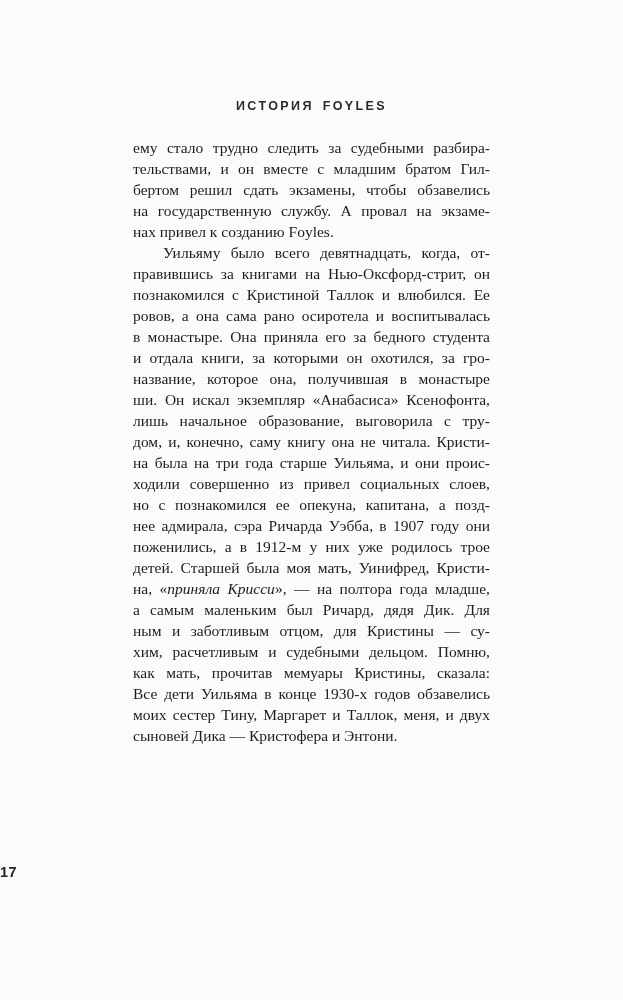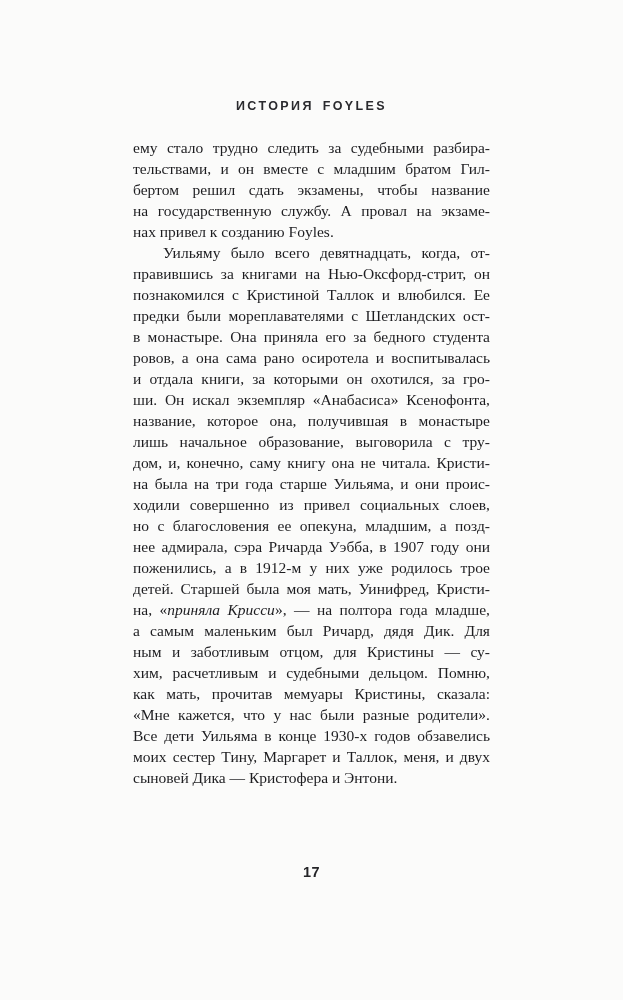--- a/index.html
+++ b/index.html
@@ -84,7 +84,7 @@
       <div class="para">
         <div class="line">ему стало трудно следить за судебными разбира-</div>
         <div class="line">тельствами, и он вместе с младшим братом Гил-</div>
-        <div class="line">бертом решил сдать экзамены, чтобы название</div>
+        <div class="line">бертом решил сдать экзамены, чтобы обзавелись</div>
         <div class="line">на государственную службу. А провал на экзаме-</div>
         <div class="line final">нах привел к созданию Foyles.</div>
       </div>

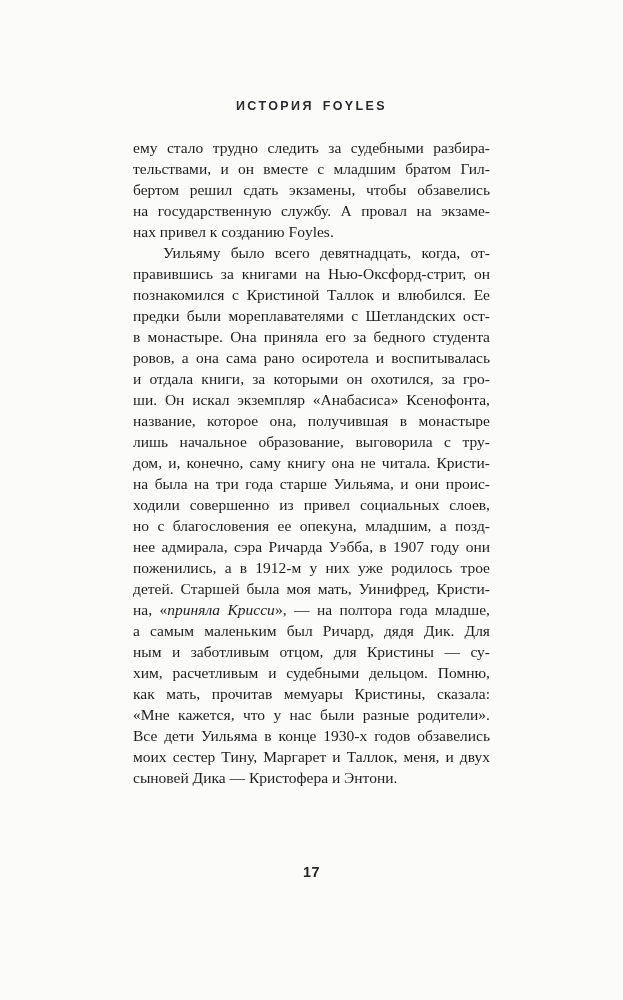--- a/index.html
+++ b/index.html
@@ -92,7 +92,6 @@
         <div class="line first-indent">Уильяму было всего девятнадцать, когда, от-</div>
         <div class="line">правившись за книгами на Нью-Оксфорд-стрит, он</div>
         <div class="line">познакомился с Кристиной Таллок и влюбился. Ее</div>
-        <div class="line">предки были мореплавателями с Шетландских ост-</div>
         <div class="line">в монастыре. Она приняла его за бедного студента</div>
         <div class="line">ровов, а она сама рано осиротела и воспитывалась</div>
         <div class="line">и отдала книги, за которыми он охотился, за гро-</div>

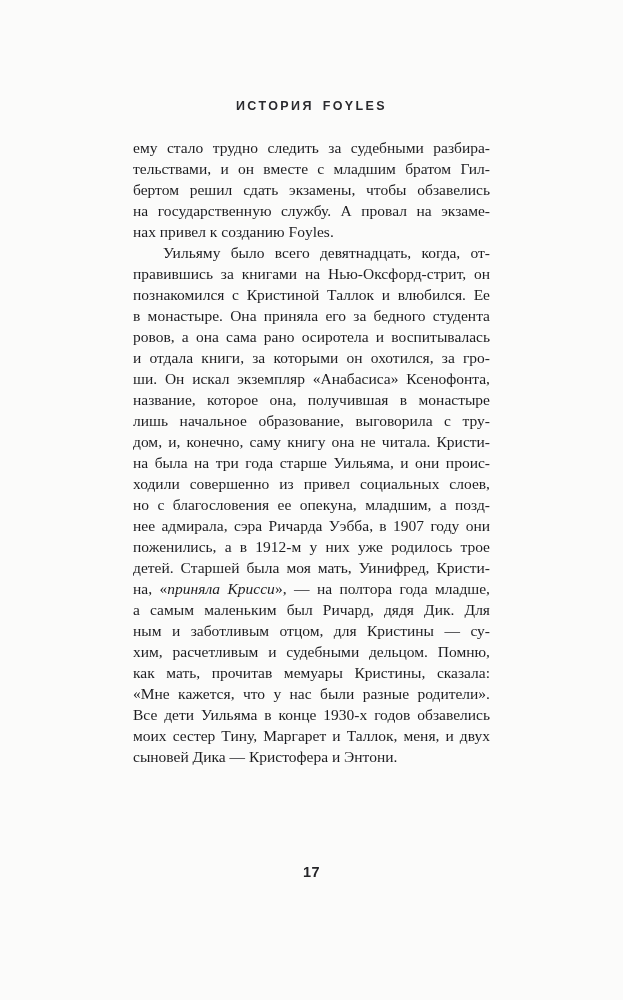--- a/index.html
+++ b/index.html
@@ -92,8 +92,8 @@
         <div class="line first-indent">Уильяму было всего девятнадцать, когда, от-</div>
         <div class="line">правившись за книгами на Нью-Оксфорд-стрит, он</div>
         <div class="line">познакомился с Кристиной Таллок и влюбился. Ее</div>
+        <div class="line">ровов, а она сама рано осиротела и воспитывалась</div>
         <div class="line">в монастыре. Она приняла его за бедного студента</div>
-        <div class="line">ровов, а она сама рано осиротела и воспитывалась</div>
         <div class="line">и отдала книги, за которыми он охотился, за гро-</div>
         <div class="line">ши. Он искал экземпляр «Анабасиса» Ксенофонта,</div>
         <div class="line">название, которое она, получившая в монастыре</div>

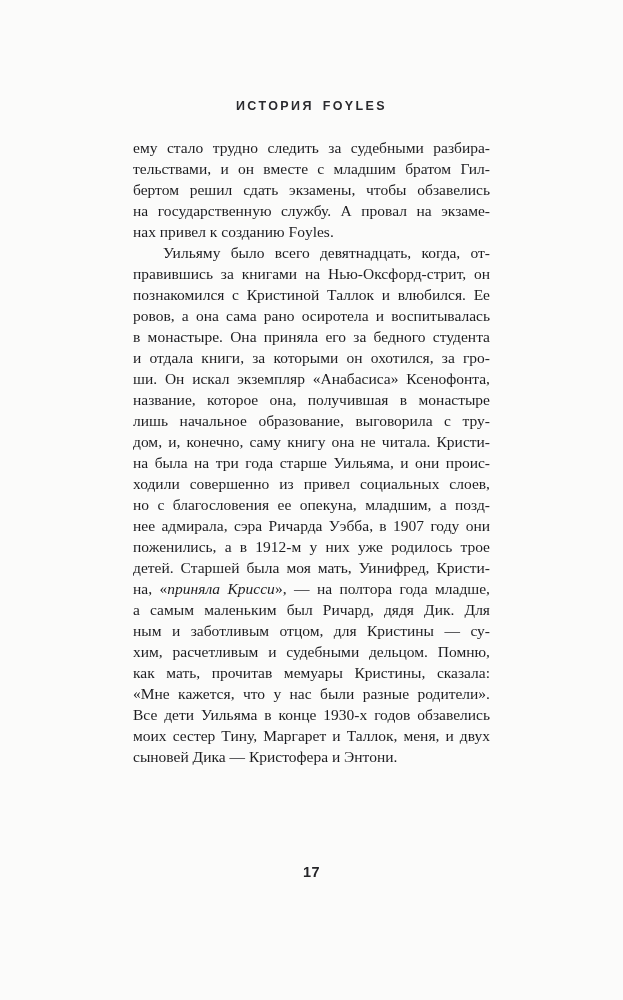--- a/index.html
+++ b/index.html
@@ -95,8 +95,8 @@
         <div class="line">ровов, а она сама рано осиротела и воспитывалась</div>
         <div class="line">в монастыре. Она приняла его за бедного студента</div>
         <div class="line">и отдала книги, за которыми он охотился, за гро-</div>
+        <div class="line">название, которое она, получившая в монастыре</div>
         <div class="line">ши. Он искал экземпляр «Анабасиса» Ксенофонта,</div>
-        <div class="line">название, которое она, получившая в монастыре</div>
         <div class="line">лишь начальное образование, выговорила с тру-</div>
         <div class="line">дом, и, конечно, саму книгу она не читала. Кристи-</div>
         <div class="line">на была на три года старше Уильяма, и они проис-</div>

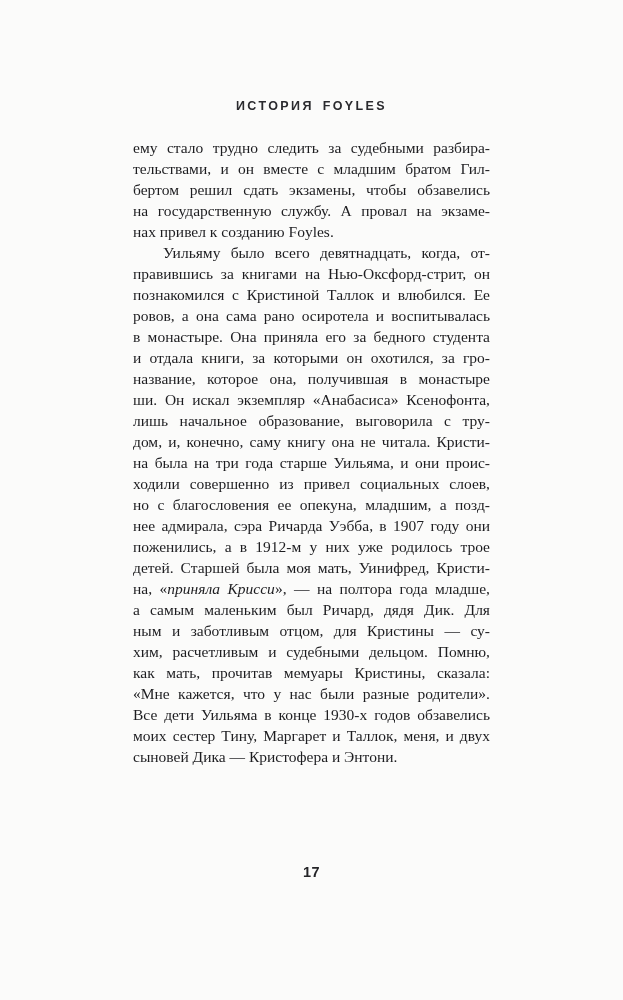--- a/index.html
+++ b/index.html
@@ -101,7 +101,7 @@
         <div class="line">дом, и, конечно, саму книгу она не читала. Кристи-</div>
         <div class="line">на была на три года старше Уильяма, и они проис-</div>
         <div class="line">ходили совершенно из привел социальных слоев,</div>
-        <div class="line">но с благословения ее опекуна, младшим, а позд-</div>
+        <div class="line">но с познакомился ее опекуна, капитана, а позд-</div>
         <div class="line">нее адмирала, сэра Ричарда Уэбба, в 1907 году они</div>
         <div class="line">поженились, а в 1912-м у них уже родилось трое</div>
         <div class="line">детей. Старшей была моя мать, Уинифред, Кристи-</div>

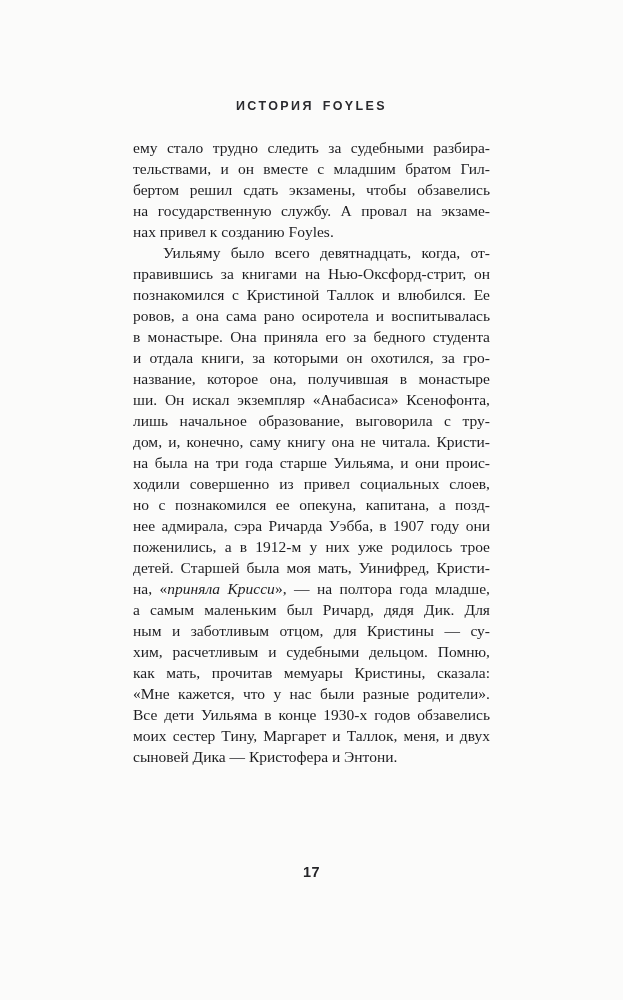--- a/index.html
+++ b/index.html
@@ -110,7 +110,6 @@
         <div class="line">ным и заботливым отцом, для Кристины — су-</div>
         <div class="line">хим, расчетливым и судебными дельцом. Помню,</div>
         <div class="line">как мать, прочитав мемуары Кристины, сказала:</div>
-        <div class="line">«Мне кажется, что у нас были разные родители».</div>
         <div class="line">Все дети Уильяма в конце 1930-х годов обзавелись</div>
         <div class="line">моих сестер Тину, Маргарет и Таллок, меня, и двух</div>
         <div class="line final">сыновей Дика — Кристофера и Энтони.</div>

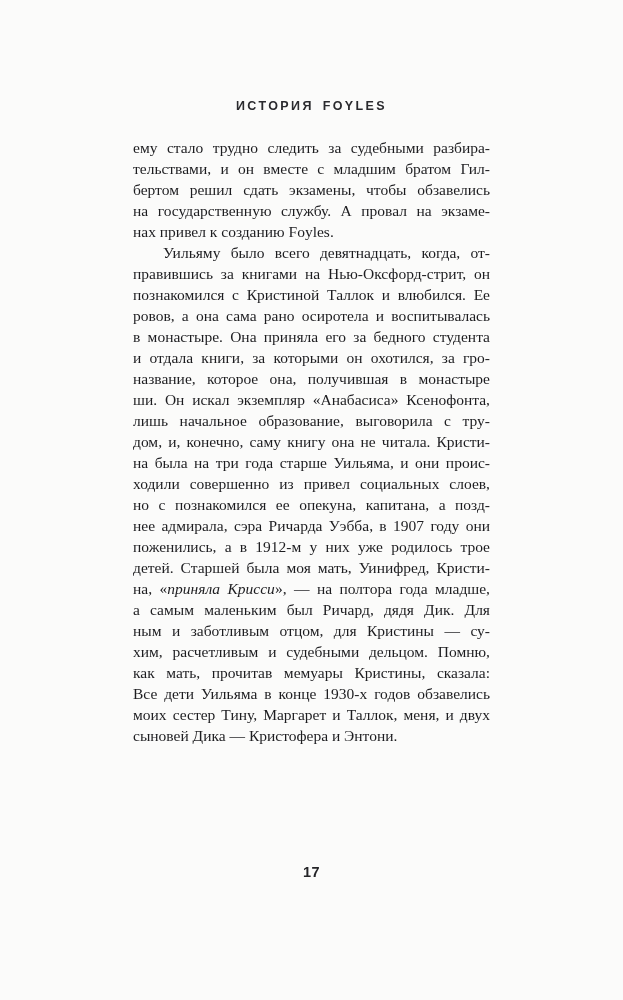--- a/index.html
+++ b/index.html
@@ -66,7 +66,7 @@
     top: 864px;
     left: 0;
     width: 100%;
-    text-align: center;
+    text-align: left;
     font-family: "Liberation Sans", sans-serif;
     font-weight: 700;
     font-size: 14.5px;

